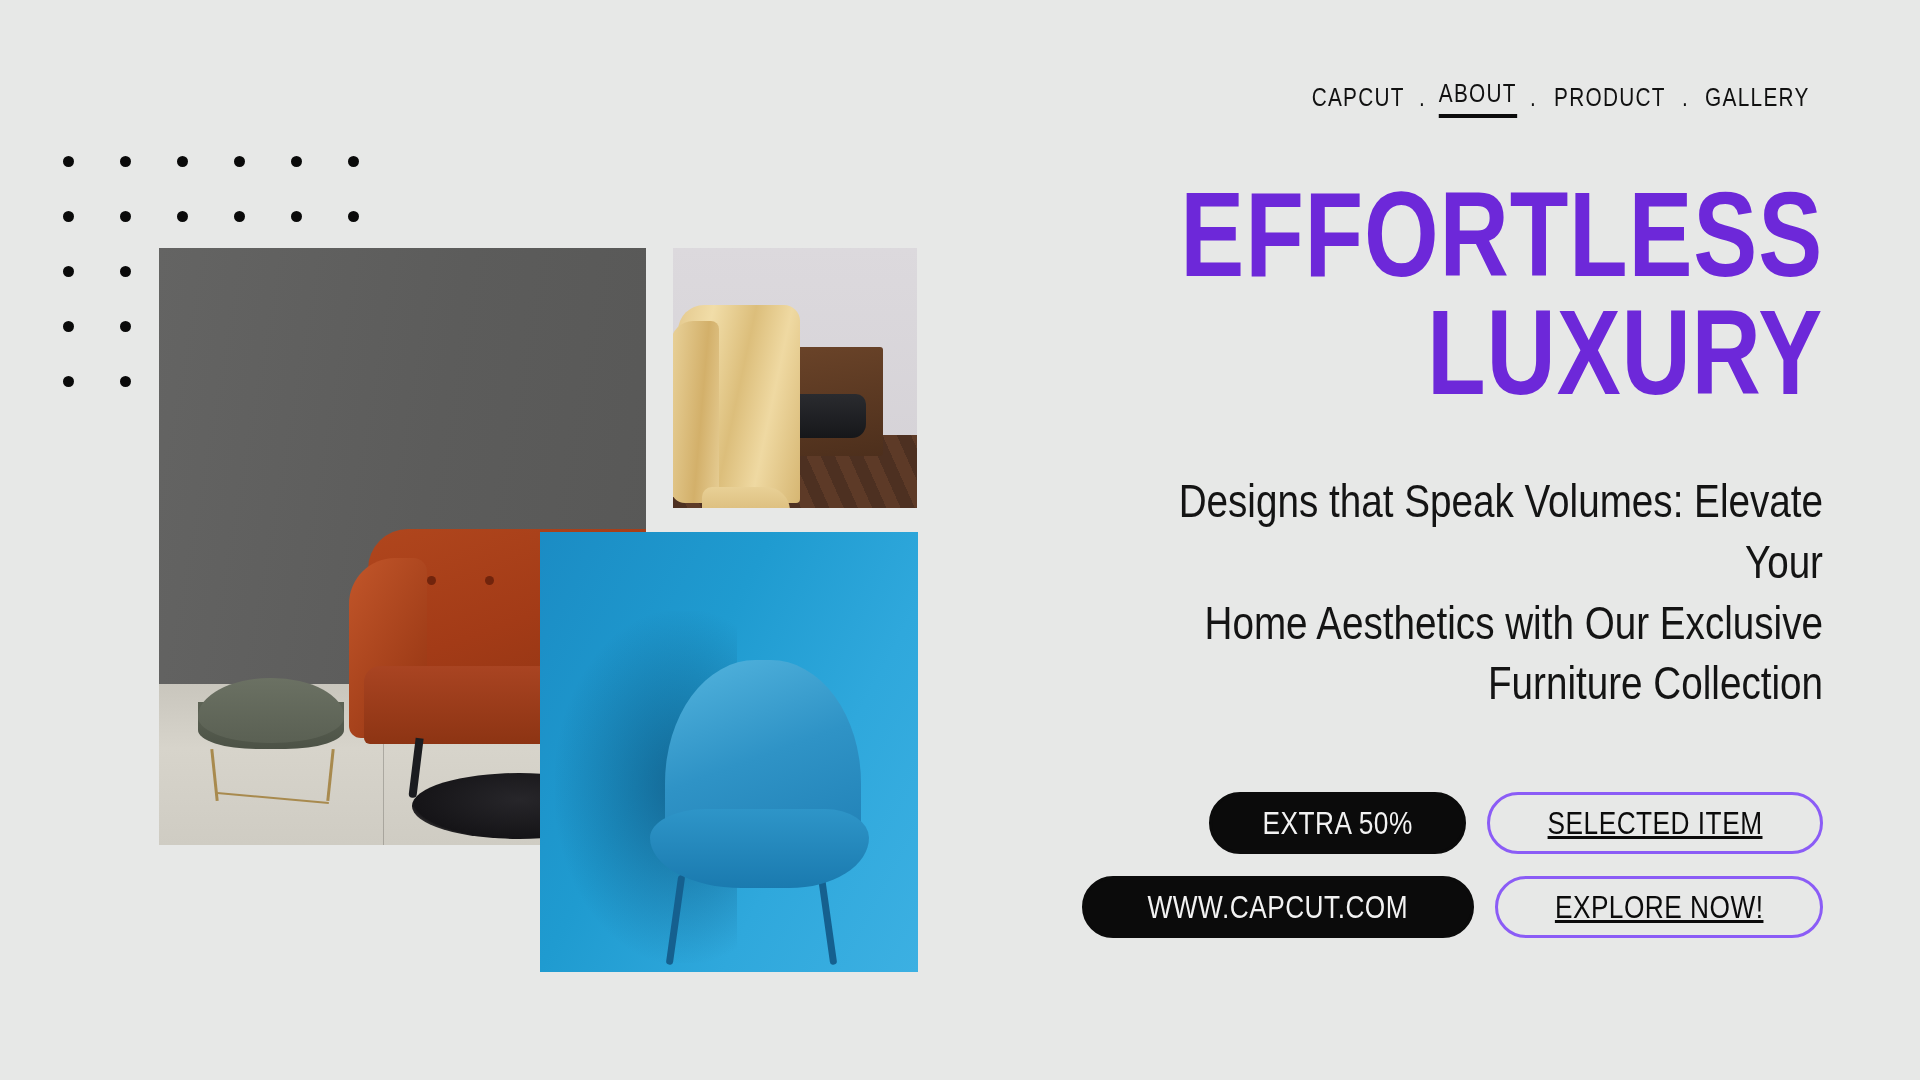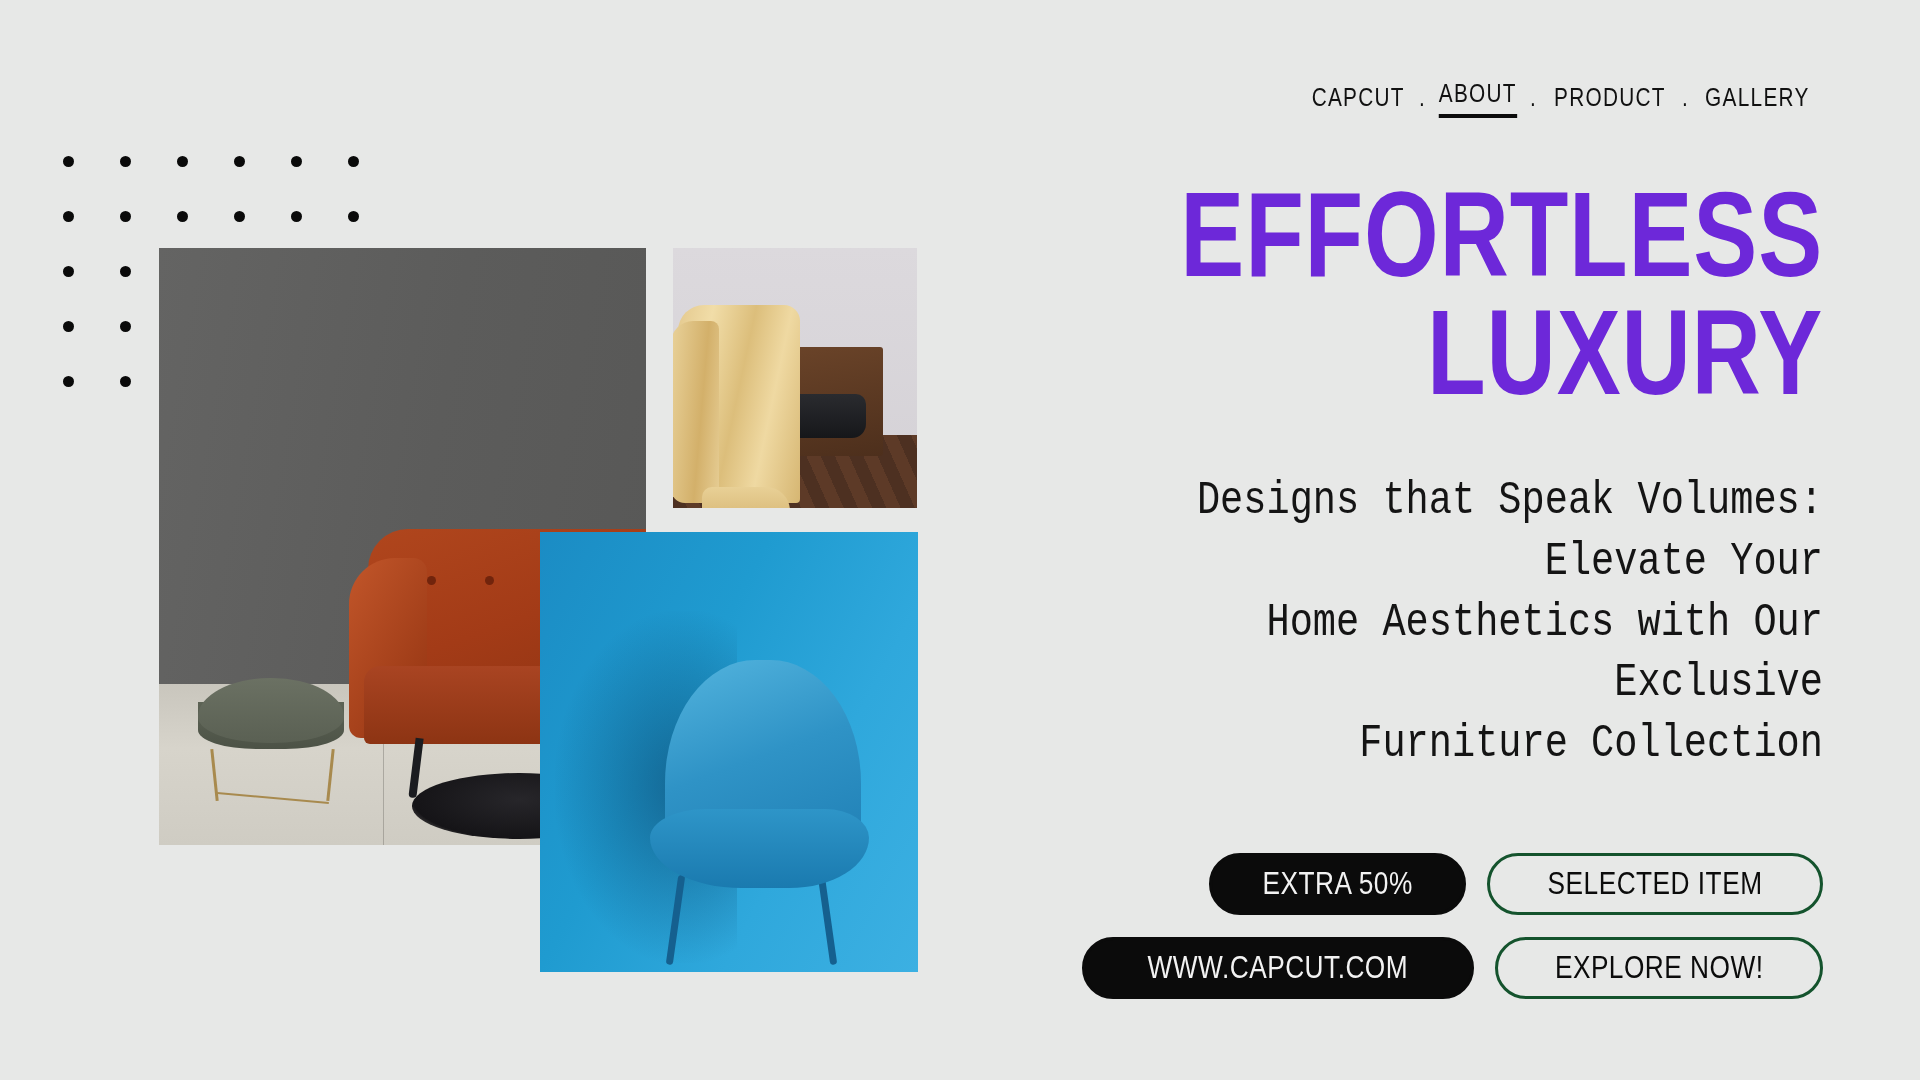--- a/index.html
+++ b/index.html
@@ -200,7 +200,7 @@
   #hero-subtitle {
     margin-top:60px;
     font-size:46px; line-height:1.32; font-weight:400; color:#141414;
-    width:800px; margin-left:auto;font-family:Liberation Mono, monospace;
+    width:800px; margin-left:auto;
   }
   #hero-subtitle .line { display:block; transform:scaleX(.84); transform-origin:right center; }
 

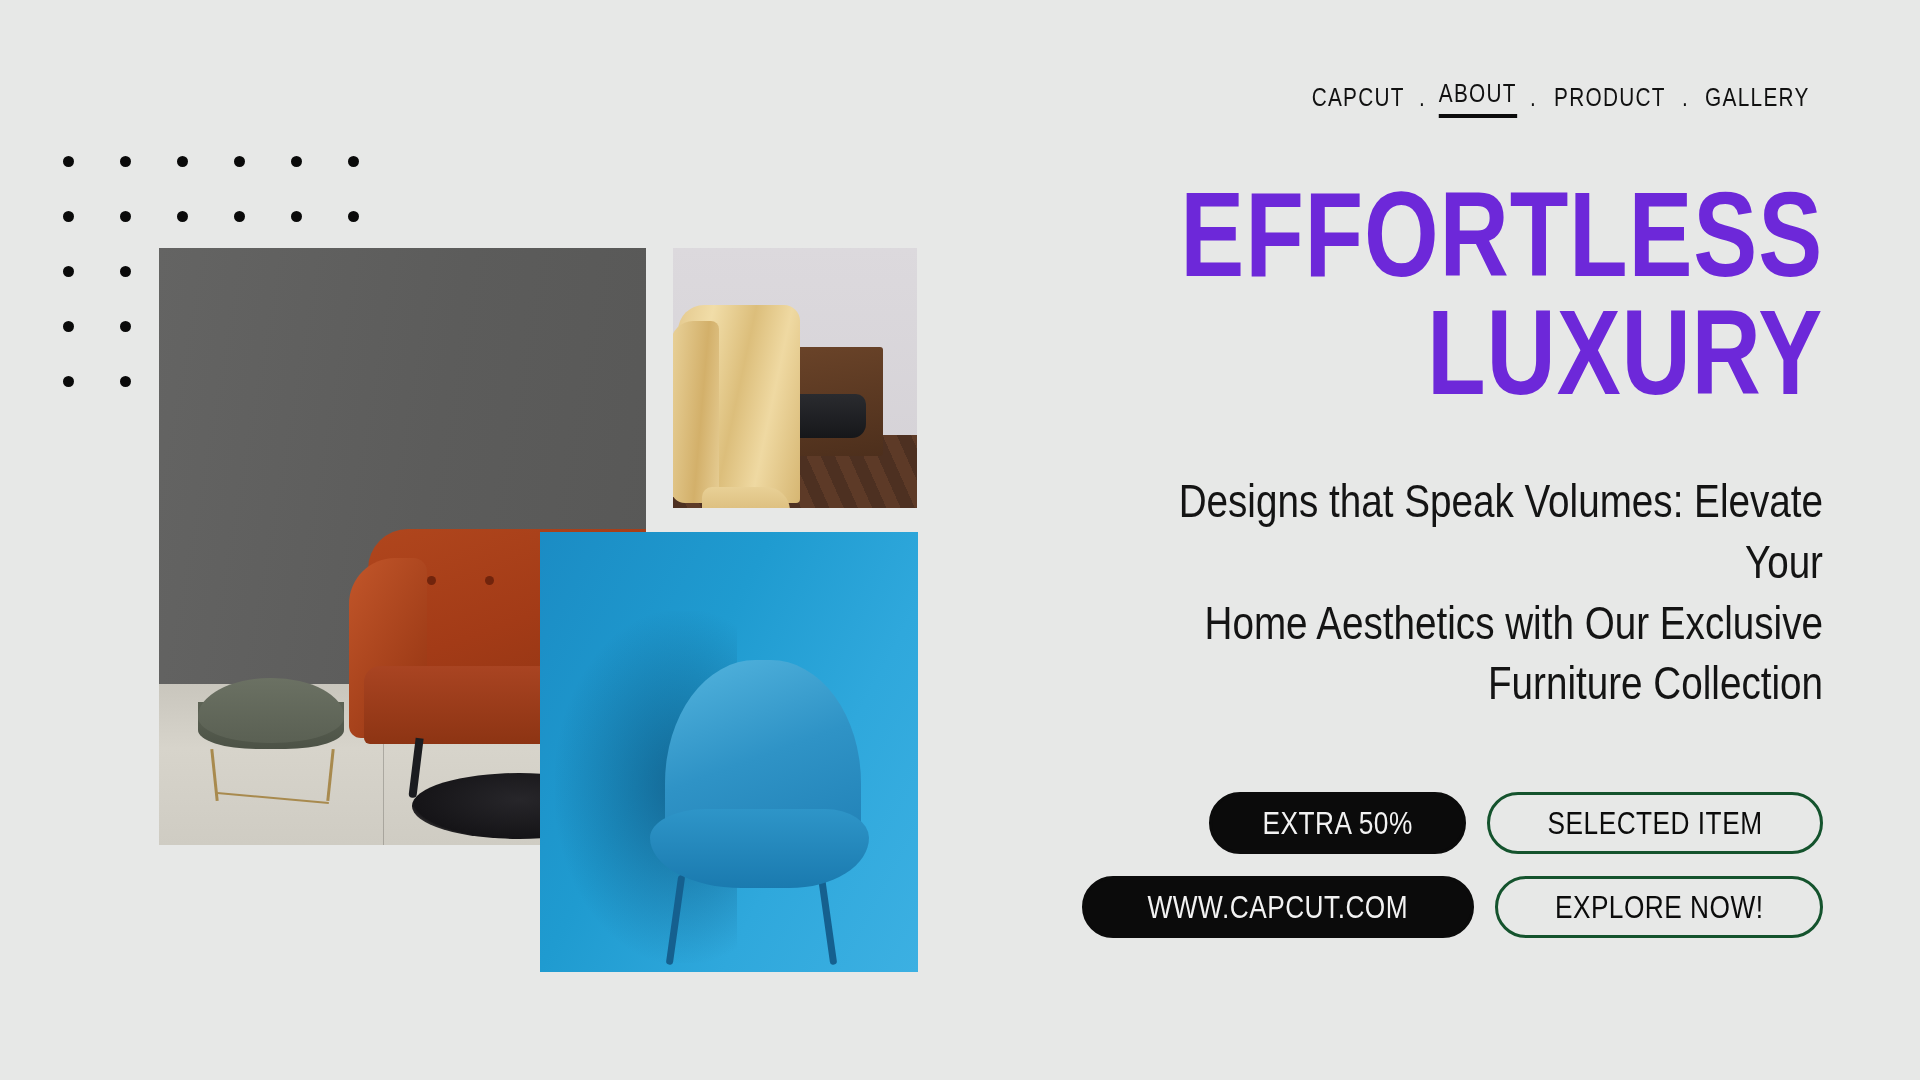--- a/index.html
+++ b/index.html
@@ -216,7 +216,7 @@
   }
   .pill span { display:inline-block; transform:scaleX(.82); }
   .pill.filled  { background:#0b0b0b; color:#f2f2f2; border:3px solid #0b0b0b; }
-  .pill.outline { background:transparent; color:#0b0b0b; border:3px solid #14532d; }
+  .pill.outline { background:transparent; color:#0b0b0b; border:3px solid #8b5cf6;text-decoration:underline; }
 </style>
 </head>
 <body>

